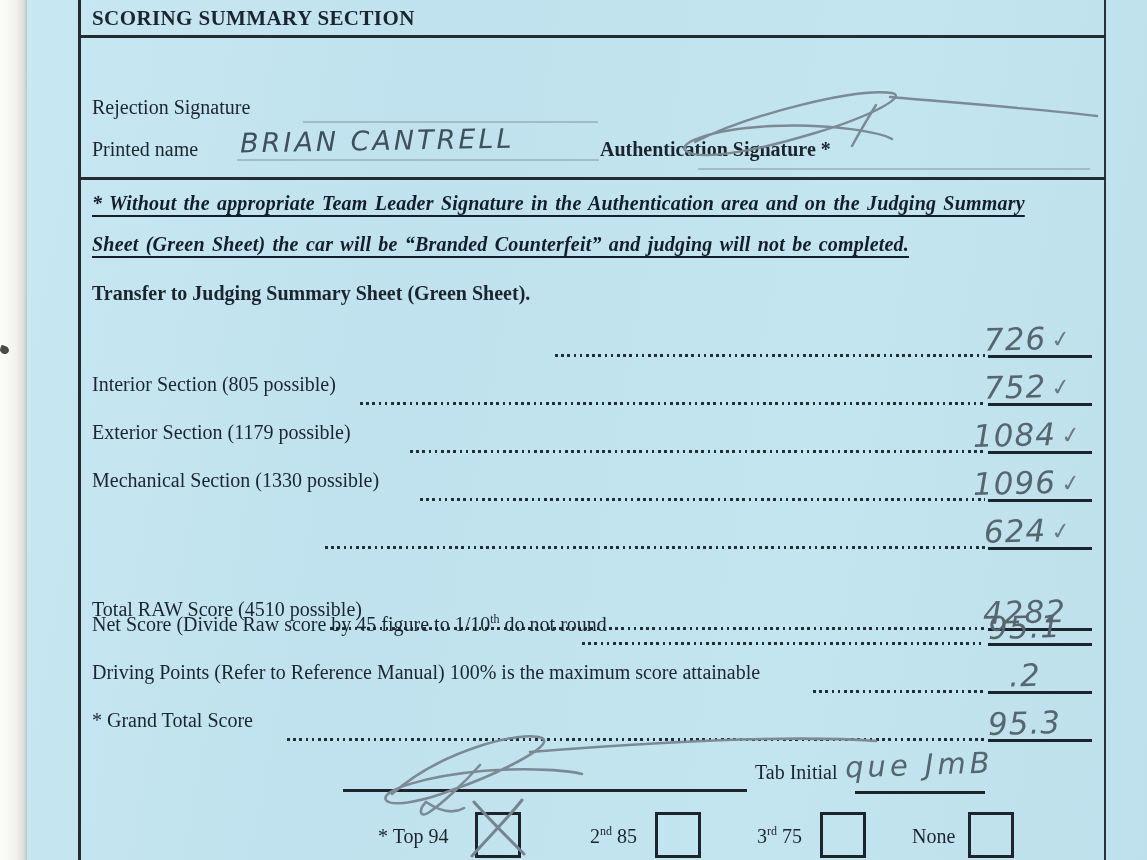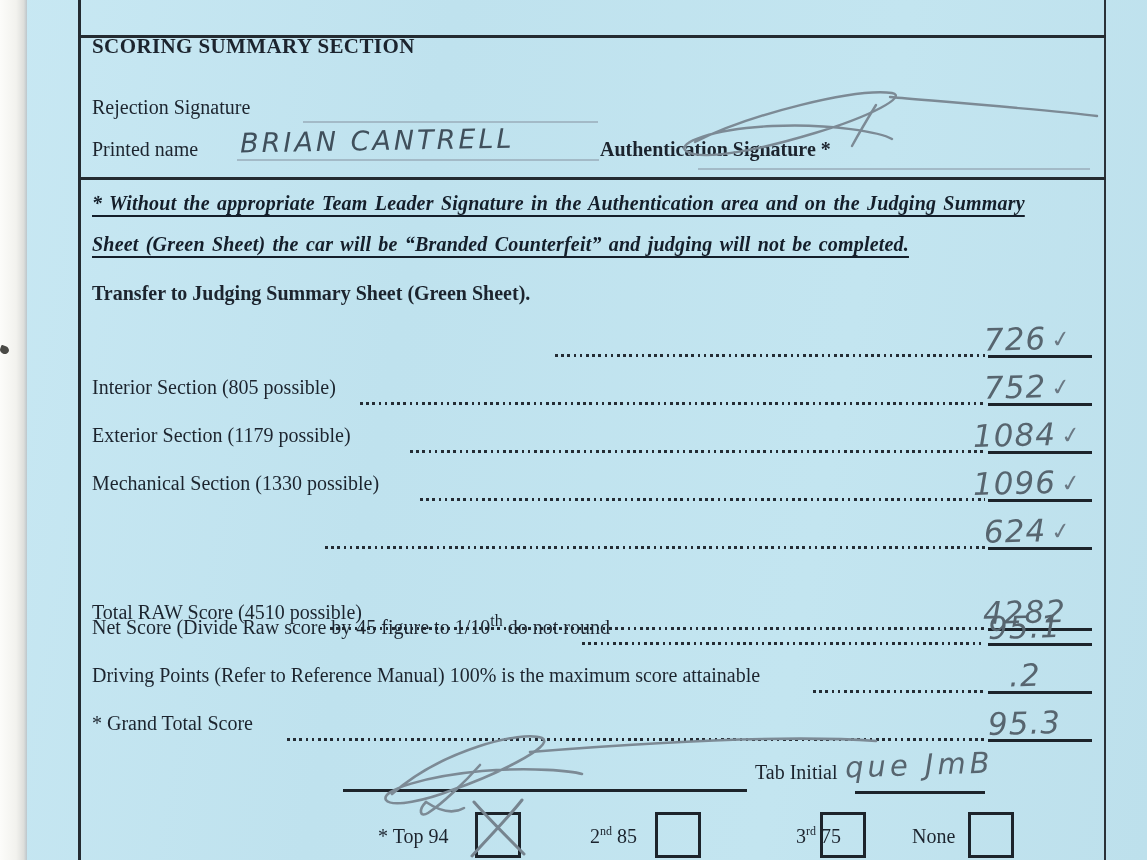--- a/index.html
+++ b/index.html
@@ -26,7 +26,7 @@
   .h-mid{left:78px;top:177px;width:1028px;height:3px;}
   .t{position:absolute;white-space:nowrap;font-size:20px;line-height:1.2;}
   .b{font-weight:bold;}
-  .title{font-size:21px;font-weight:bold;letter-spacing:.4px;margin-top:28px;}
+  .title{font-size:21px;font-weight:bold;letter-spacing:.4px;}
   .warn{
     font-size:20px;font-weight:bold;font-style:italic;color:#141e2a;
     text-decoration:underline;text-decoration-thickness:2px;text-underline-offset:5px;

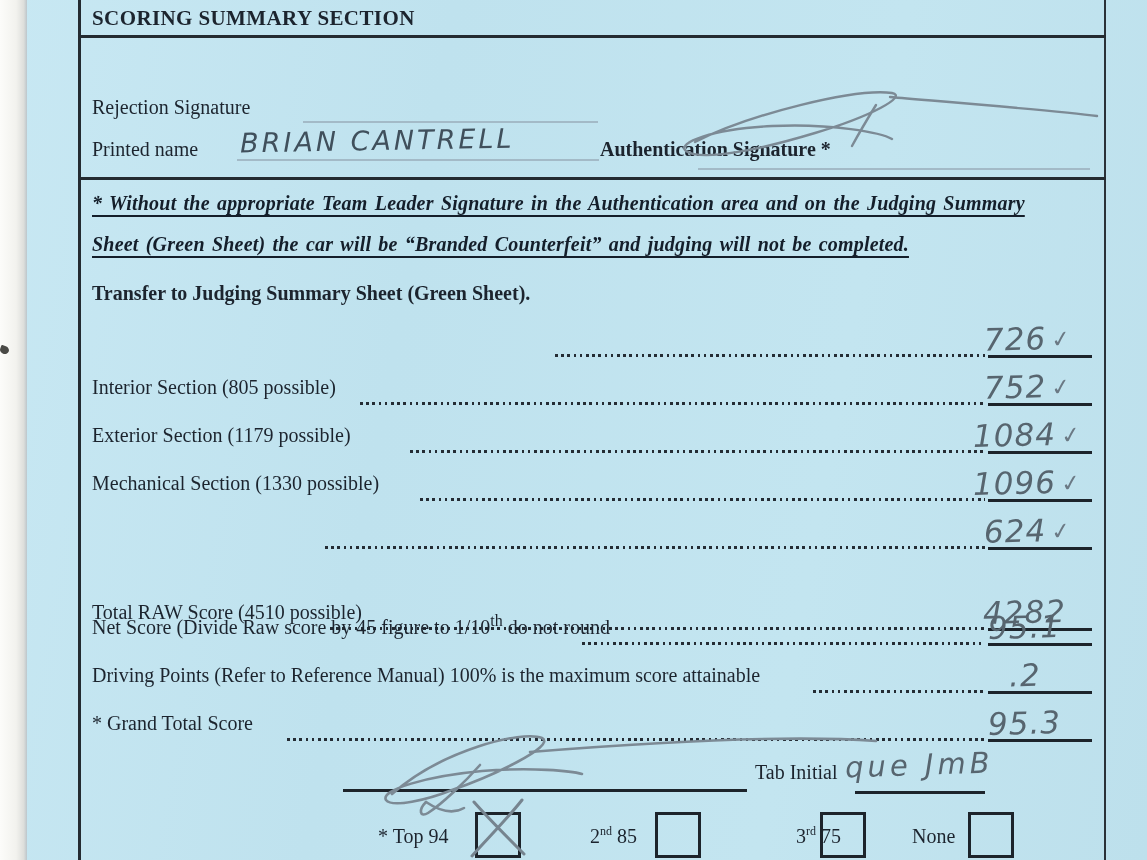--- a/index.html
+++ b/index.html
@@ -37,7 +37,7 @@
   .hand-name{font-size:27px;letter-spacing:3px;color:#40505c;transform:rotate(-1deg);}
   .score-row{position:absolute;left:80px;width:1026px;height:48px;}
   .row-label{position:absolute;left:12px;top:2px;font-size:20px;white-space:nowrap;}
-  .row-label sup{font-size:16px;}
+  .row-label sup{font-size:12px;}
   .leader{
     position:absolute;top:32px;height:3px;
     background-image:repeating-linear-gradient(to right,#242c34 0 2.6px,transparent 2.6px 6.2px);

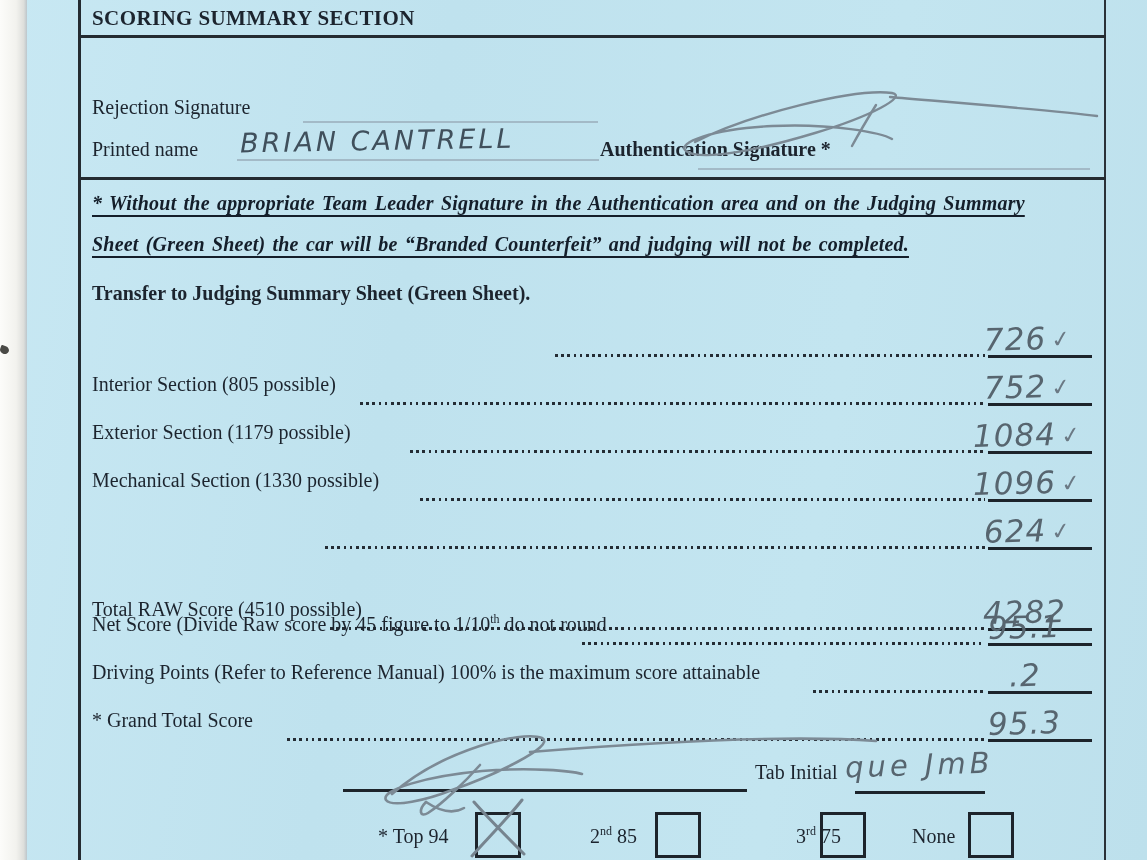--- a/index.html
+++ b/index.html
@@ -206,7 +206,7 @@
   <div class="t" style="left:590px;top:824px;"><span>2</span><sup>nd</sup><span> 85</span></div>
   <div class="cbox" style="left:655px;"></div>
 
-  <div class="t" style="left:757px;top:824px;margin-left:39px;"><span>3</span><sup>rd</sup><span> 75</span></div>
+  <div class="t" style="left:757px;top:824px;"><span>3</span><sup>rd</sup><span> 75</span></div>
   <div class="cbox" style="left:820px;"></div>
 
   <div class="t" style="left:912px;top:824px;">None</div>

